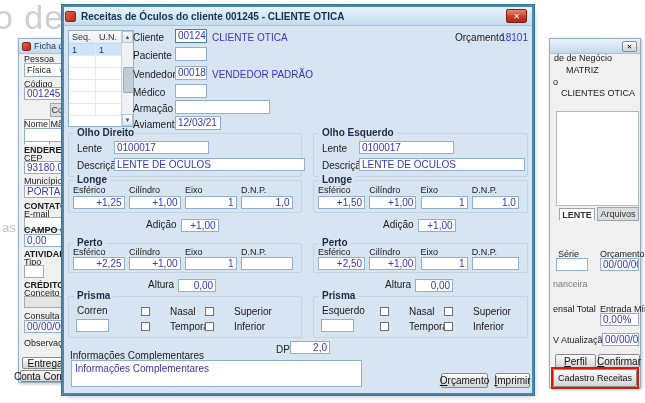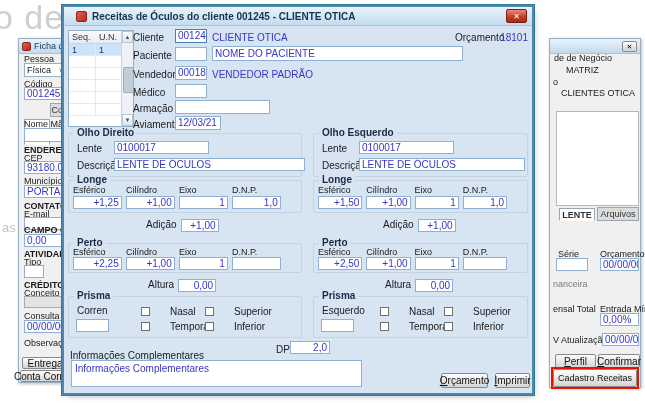--- a/index.html
+++ b/index.html
@@ -41,7 +41,7 @@
        box-shadow:0 0 0 2px #4e86ad, 0 0 0 3px #2e7d92, 2px 3px 6px rgba(0,0,0,.3);}
   .dlg-title{position:absolute;left:0;top:0;right:0;height:18px;
        background:linear-gradient(#eaf4fc,#c3dcf0);border-bottom:1px solid #a9c4da;
-       display:flex;align-items:center;gap:5px;padding:0 12px;}
+       display:flex;align-items:center;gap:5px;padding:0 1px;}
   .dlg-title .t{font-size:10px;font-weight:bold;color:#15324f;white-space:nowrap;}
   .closebtn{position:absolute;top:2px;width:21px;height:14px;border-radius:2px;
        background:linear-gradient(#ef8373,#c03b22 60%,#a82d18);border:1px solid #7e1d10;

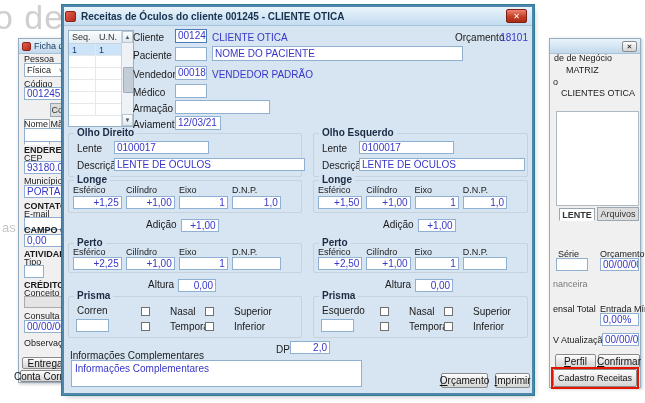--- a/index.html
+++ b/index.html
@@ -206,7 +206,6 @@
 
     <span class="lbl" style="left:69px;top:44px;">Paciente</span>
     <div class="fld" style="left:111px;top:40px;width:32px;height:14px;"></div>
-    <div class="fld" style="left:148px;top:39px;width:251px;height:15px;">NOME DO PACIENTE</div>
 
     <span class="lbl" style="left:69px;top:63px;">Vendedor</span>
     <div class="fld" style="left:111px;top:59px;width:32px;height:14px;">000181</div>

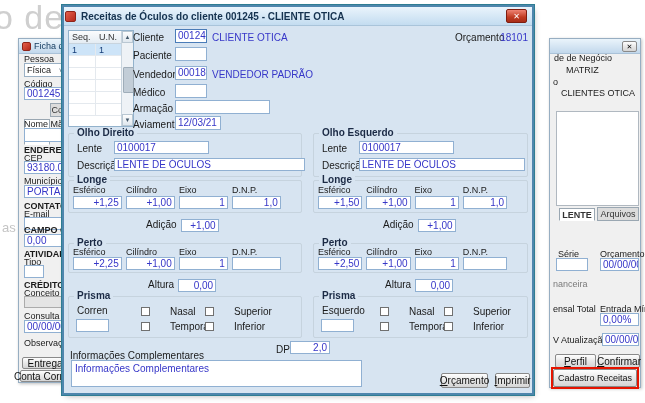--- a/index.html
+++ b/index.html
@@ -49,7 +49,7 @@
   .grp{position:absolute;border:1px solid #c6d3de;border-radius:2px;box-sizing:border-box;}
   .grp-t{position:absolute;top:-6px;left:5px;background:#d7e4f1;padding:0 3px;font-size:10px;
        font-weight:bold;color:#1b2a45;line-height:1;white-space:nowrap;}
-  .cols4{position:absolute;left:4px;right:16px;display:grid;grid-template-columns:repeat(4,1fr);}
+  .cols4{position:absolute;left:4px;right:4px;display:grid;grid-template-columns:repeat(4,1fr);}
   .cols4 .clbl{font-size:9px;color:#1a1a1a;white-space:nowrap;}
   .sfld{background:#fff;border:1px solid #90b0d2;color:#3636c8;font-size:10px;height:13px;
        display:flex;align-items:center;justify-content:flex-end;padding:0 2px;box-sizing:border-box;

